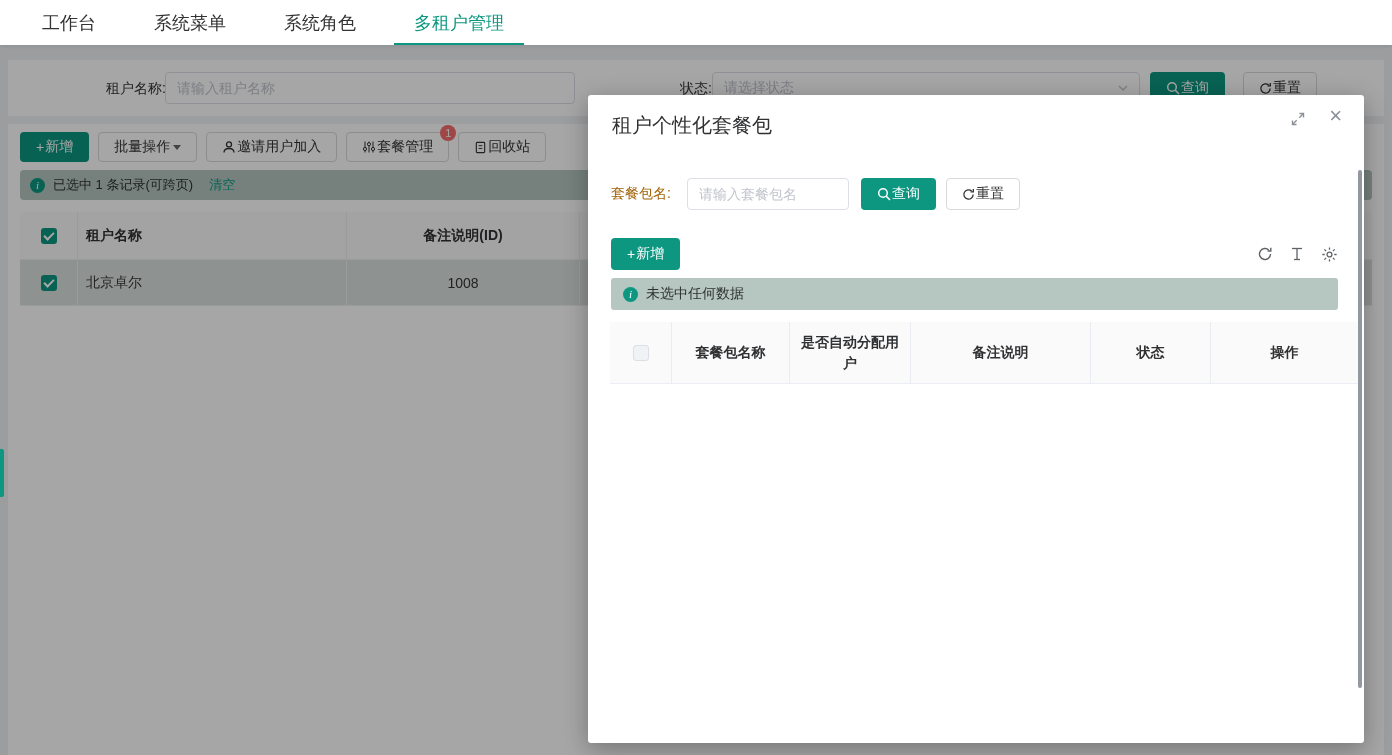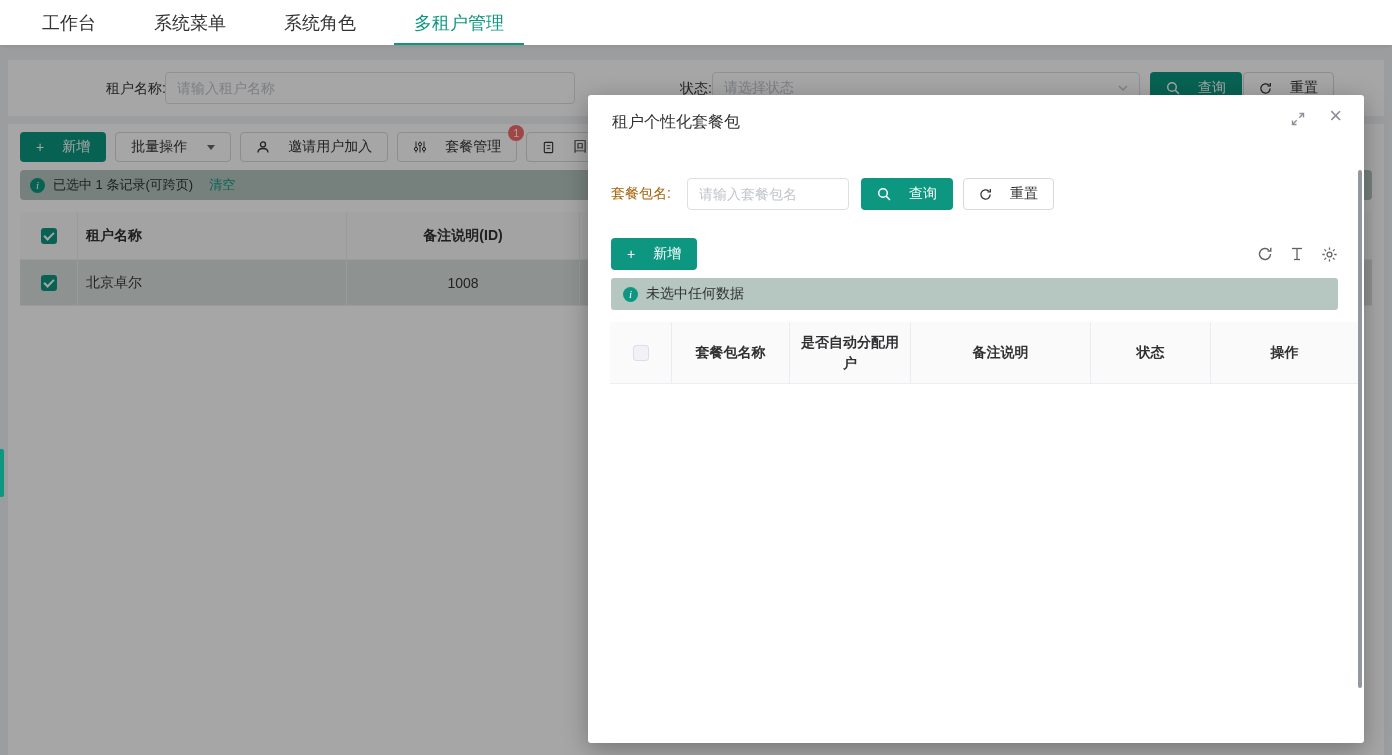--- a/index.html
+++ b/index.html
@@ -32,7 +32,7 @@
   .select .chev { position:absolute; right:10px; top:9px; color:#c0c4cc; }
 
   .btn { height:32px; border-radius:4px; font-size:14px; display:inline-flex; align-items:center; justify-content:center;
-         gap:18px; padding:0 15px; cursor:pointer; border:1px solid transparent; font-family:inherit; white-space:nowrap; }
+         gap:1px; padding:0 15px; cursor:pointer; border:1px solid transparent; font-family:inherit; white-space:nowrap; }
   .btn-primary { background:var(--accent); color:#fff; }
   .btn-plain { background:#fff; border-color:#d9d9d9; color:#333; }
   .btn-search { position:absolute; top:12px; left:1142px; }

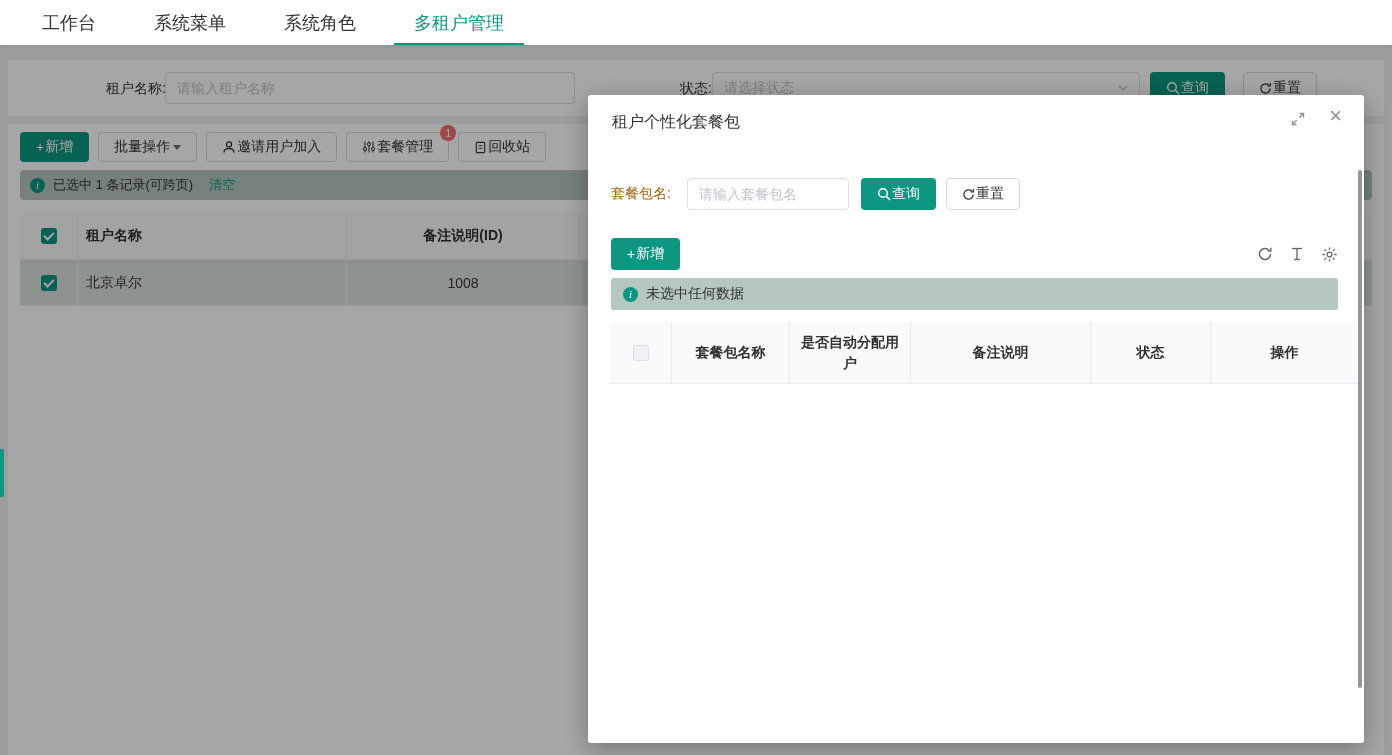--- a/index.html
+++ b/index.html
@@ -77,7 +77,7 @@
   
   .modal { position:absolute; left:588px; top:95px; width:776px; height:648px; background:#fff; border-radius:3px;
            box-shadow:0 6px 24px rgba(0,0,0,0.30); z-index:20; }
-  .m-title { position:absolute; top:17px; left:24px; font-size:16px; font-weight:500; color:#303133; }
+  .m-title { position:absolute; top:17px; left:24px; font-size:20px; font-weight:500; color:#303133; }
   .m-expand { position:absolute; top:16px; right:58px; color:#8b8f99; cursor:pointer; }
   .m-close { position:absolute; top:10px; right:22px; color:#8b8f99; font-size:22px; line-height:22px; cursor:pointer; }
 

